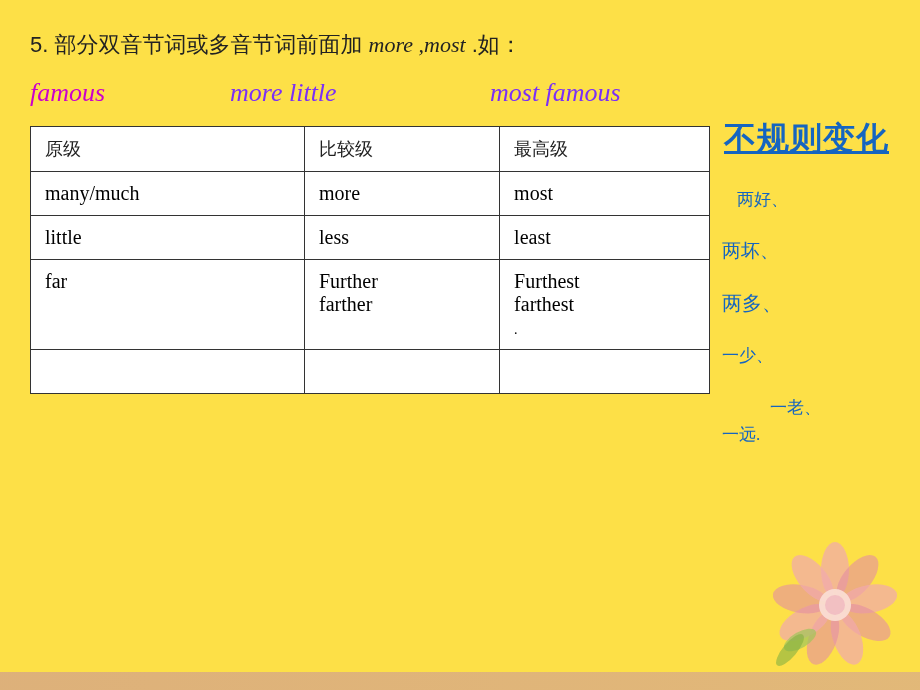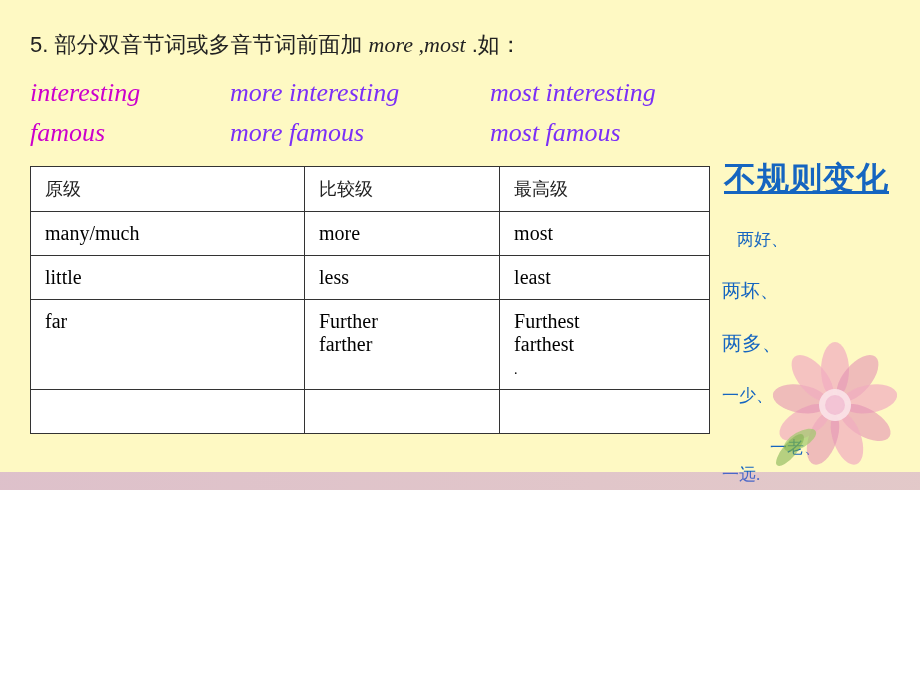--- a/index.html
+++ b/index.html
@@ -14,8 +14,8 @@
 
     .page {
       width: 920px;
-      height: 490px;
-      background: #fef9c3;
+      height: 690px;
+      background: #fde047;
       padding: 30px 30px 20px 30px;
       position: relative;
     }

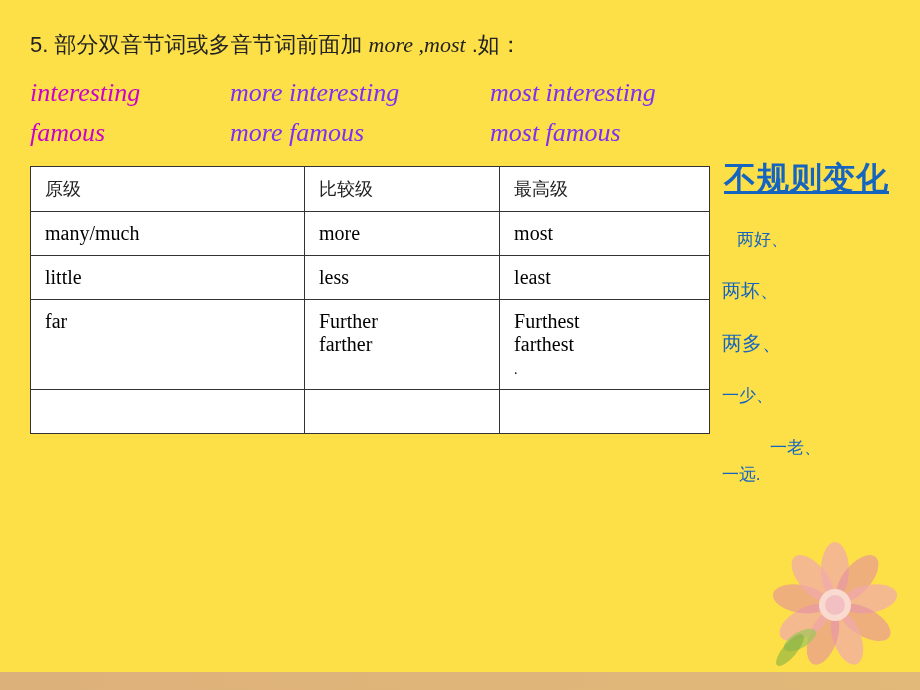--- a/index.html
+++ b/index.html
@@ -161,11 +161,6 @@
 
   <div class="examples">
 
-    <div class="example-row">
-      <span class="word-base">interesting</span>
-      <span class="word-comparative">more interesting</span>
-      <span class="word-superlative">most interesting</span>
-    </div>
 
     <div class="example-row">
       <span class="word-base">famous</span>

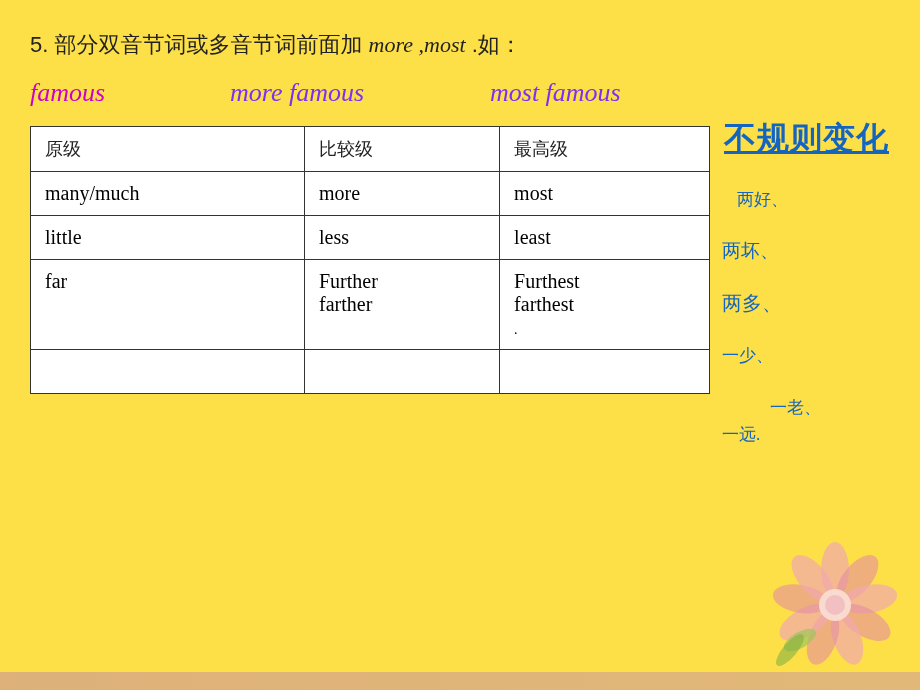--- a/index.html
+++ b/index.html
@@ -164,7 +164,7 @@
 
     <div class="example-row">
       <span class="word-base">famous</span>
-      <span class="word-comparative">more famous</span>
+      <span class="word-comparative">more little</span>
       <span class="word-superlative">most famous</span>
     </div>
   </div>

